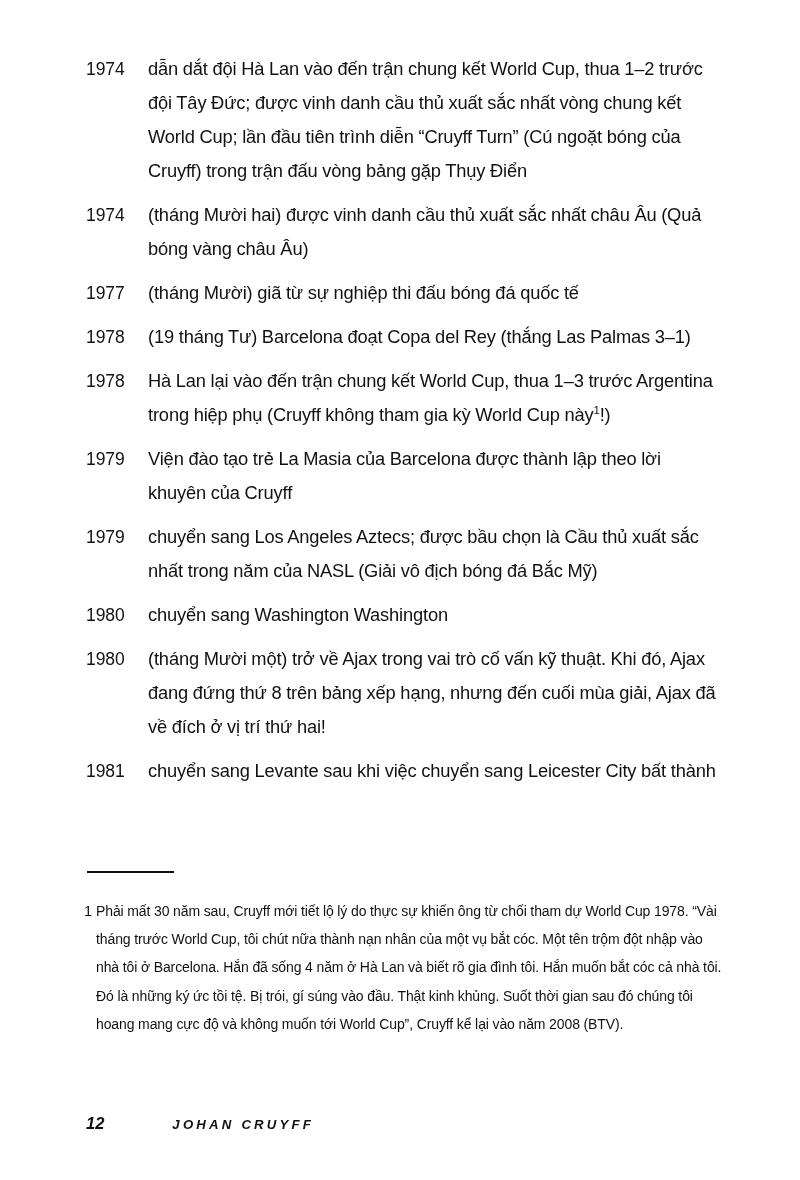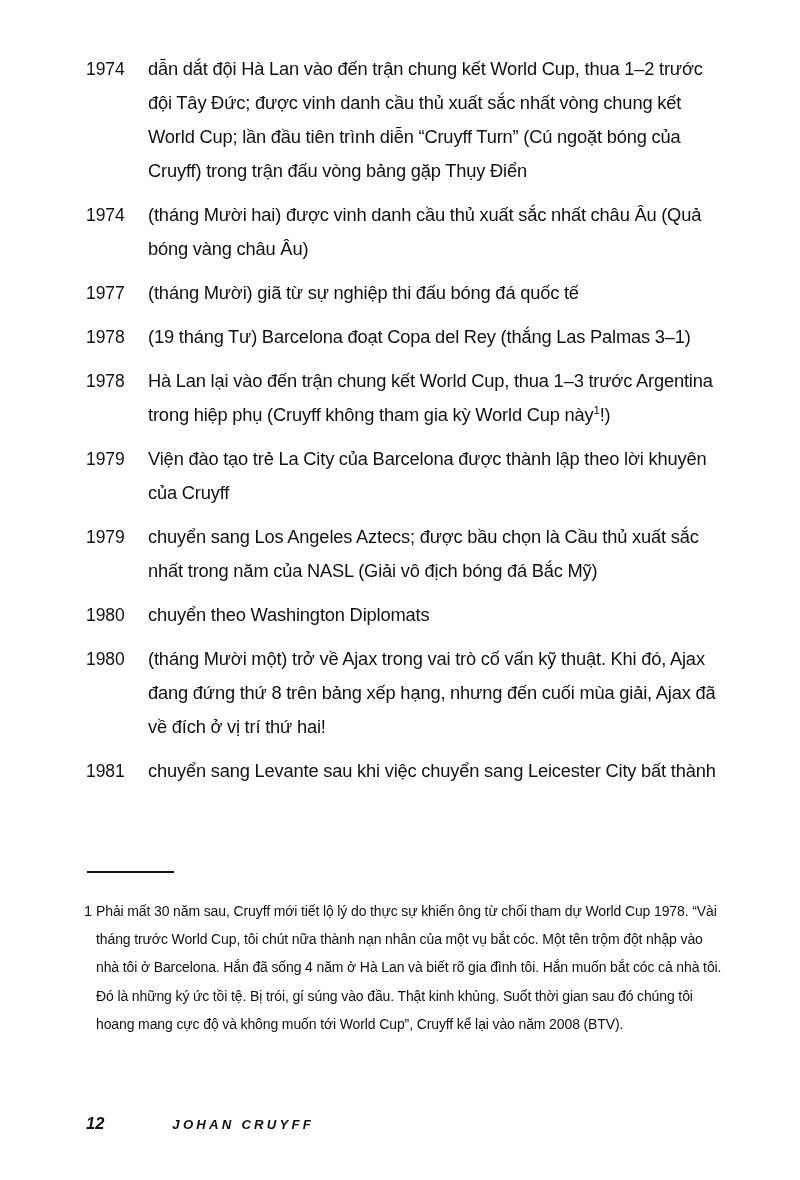--- a/index.html
+++ b/index.html
@@ -144,7 +144,7 @@
 
     <div class="entry">
       <div class="year">1979</div>
-      <div class="desc">Viện đào tạo trẻ La City của Barcelona được thành lập theo lời khuyên của Cruyff</div>
+      <div class="desc">Viện đào tạo trẻ La Masia của Barcelona được thành lập theo lời khuyên của Cruyff</div>
     </div>
 
     <div class="entry">

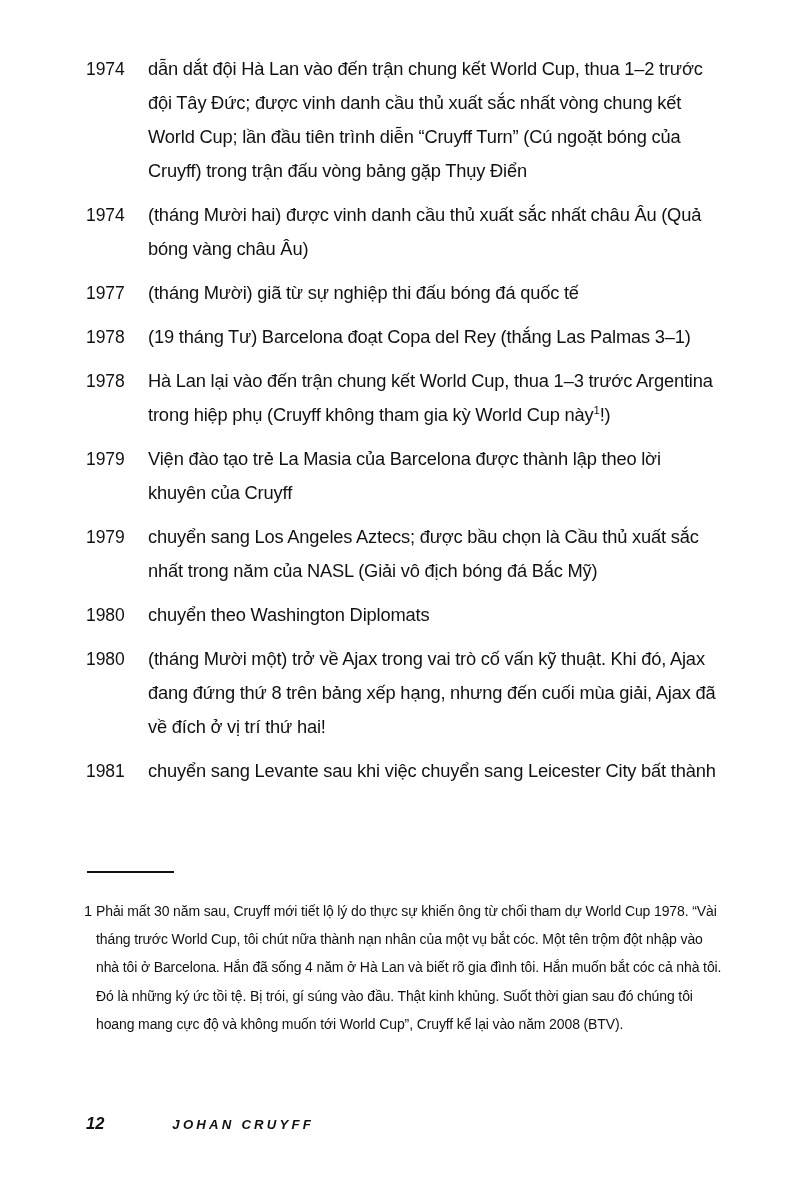--- a/index.html
+++ b/index.html
@@ -154,7 +154,7 @@
 
     <div class="entry">
       <div class="year">1980</div>
-      <div class="desc">chuyển theo Washington Diplomats</div>
+      <div class="desc">chuyển sang Washington Washington</div>
     </div>
 
     <div class="entry">

